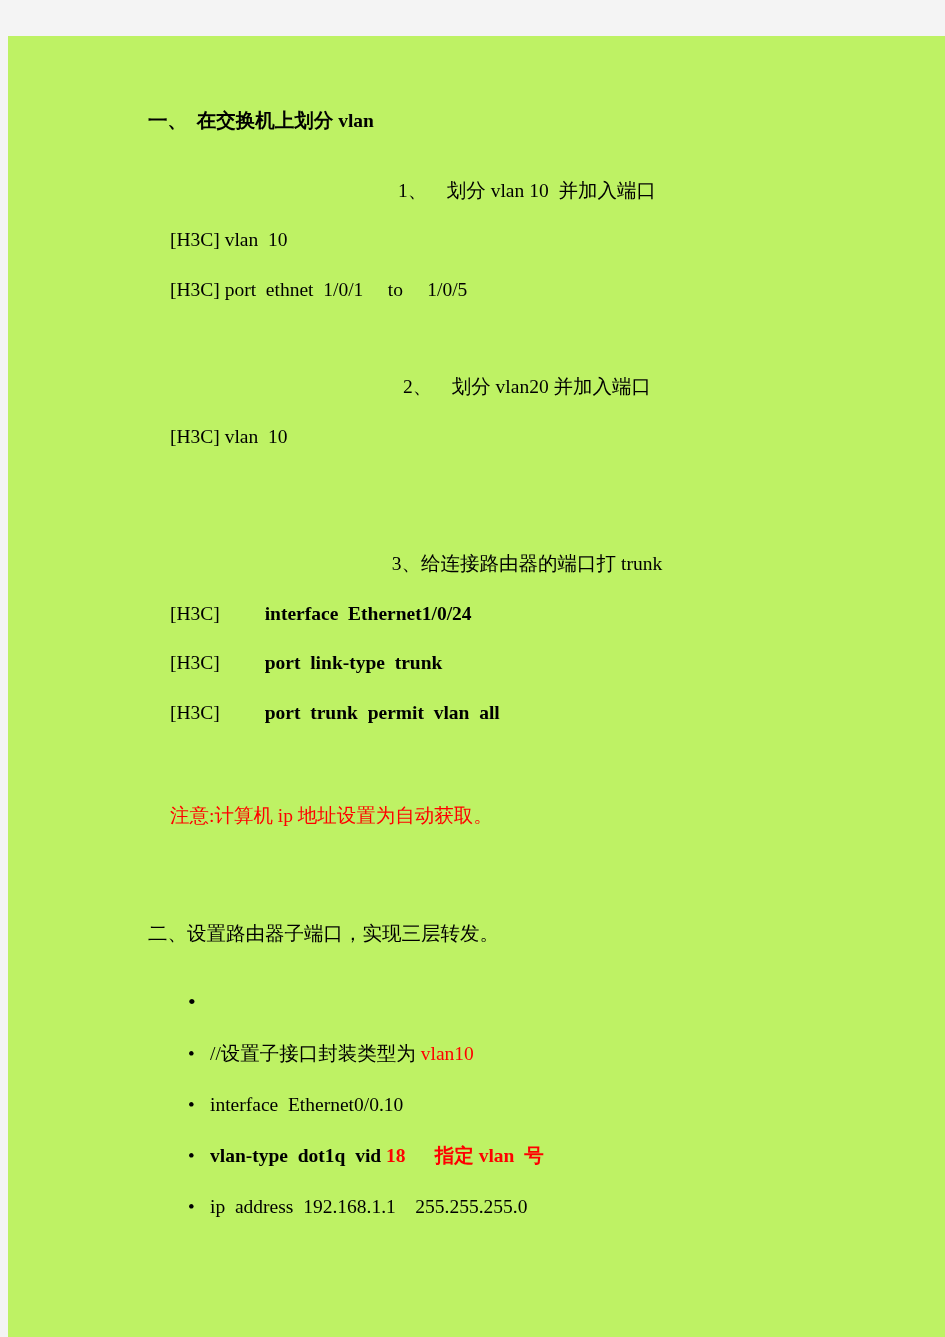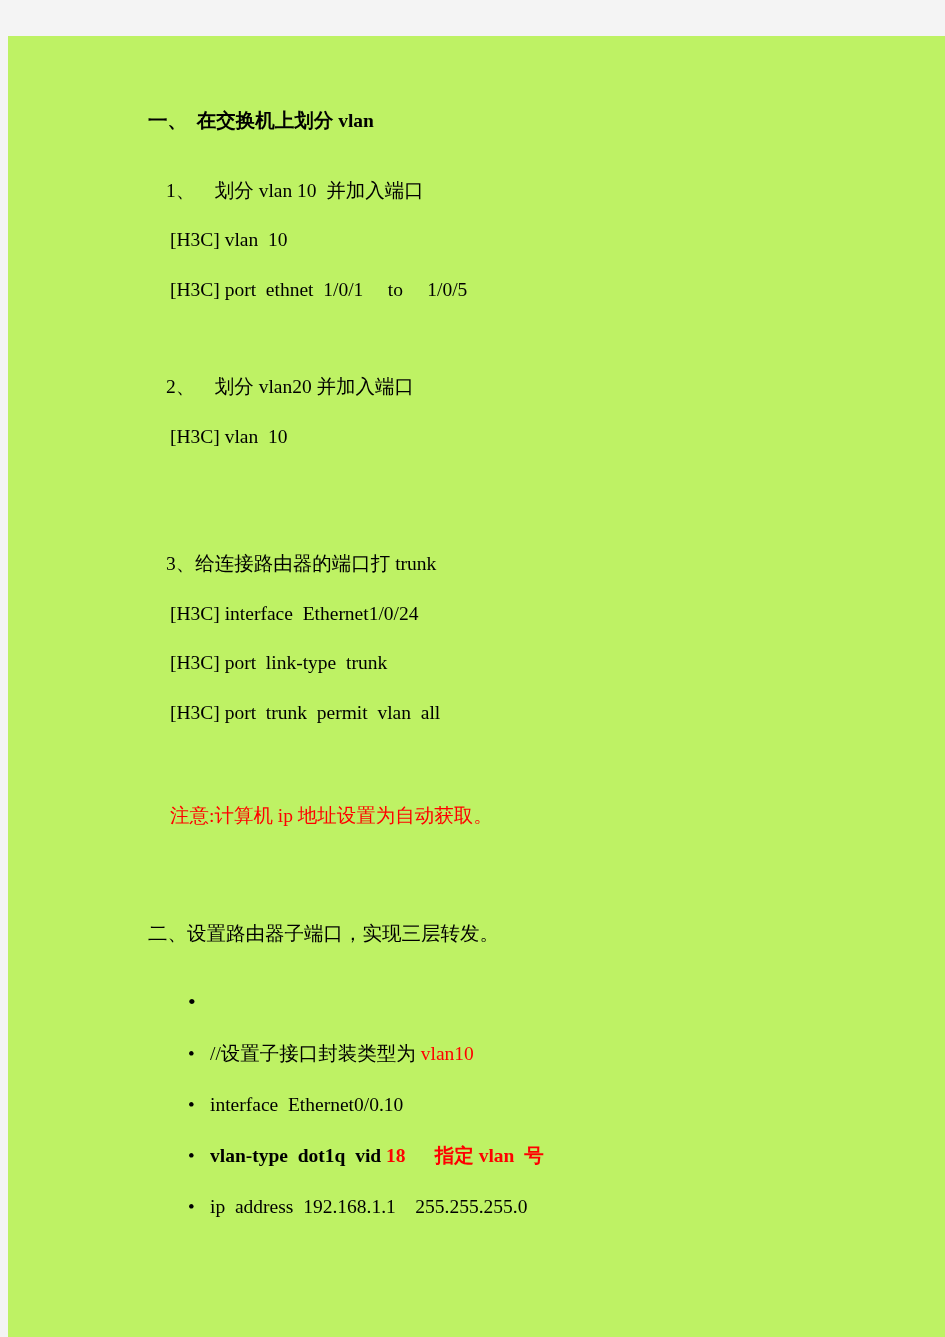--- a/index.html
+++ b/index.html
@@ -49,6 +49,7 @@
   .numbered {
     margin-left: 18px;
     white-space: pre;
+    text-align: center;
   }
 
   .cmd {

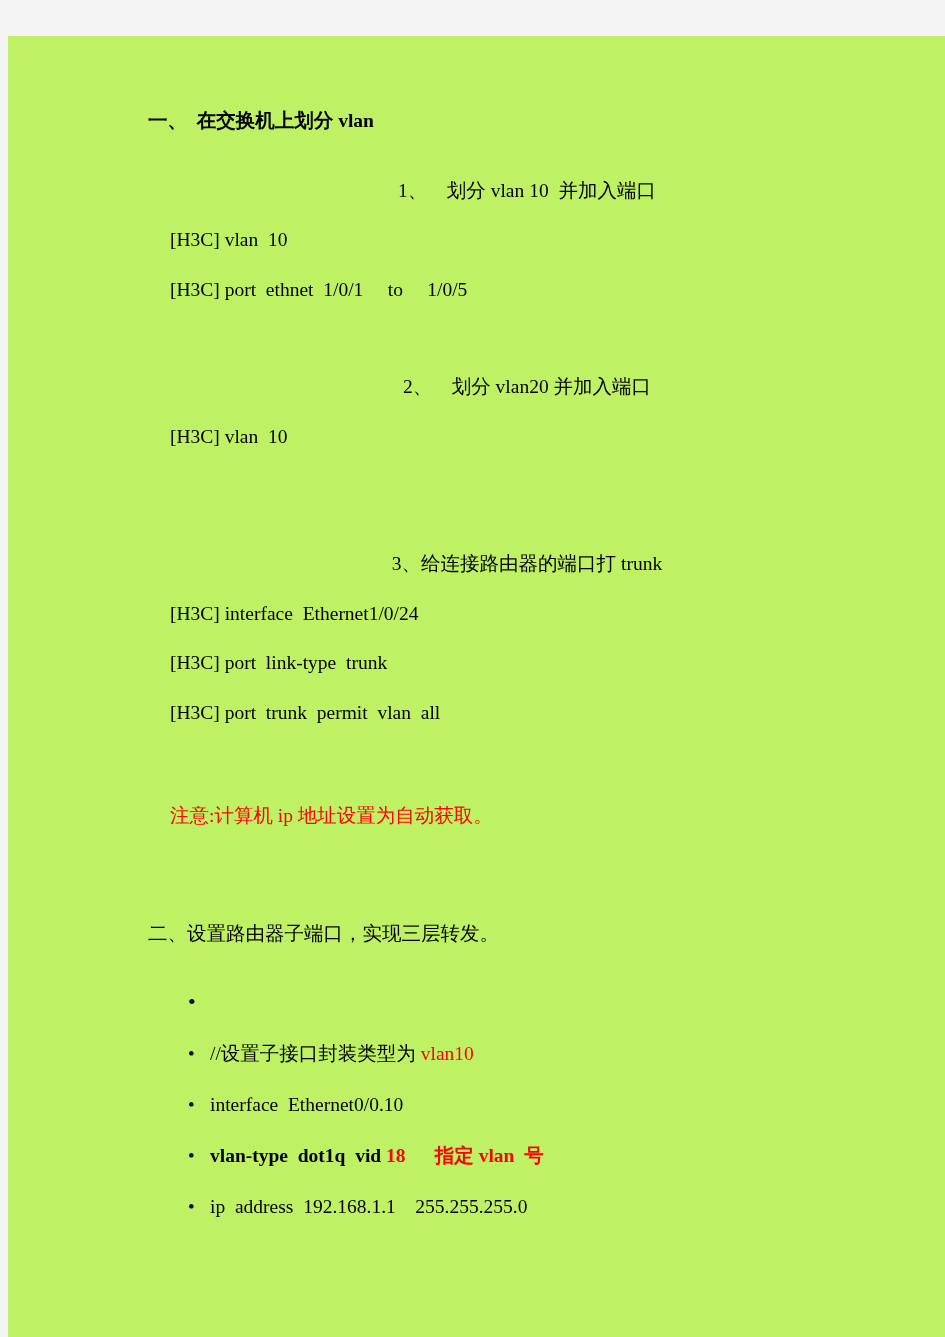--- a/index.html
+++ b/index.html
@@ -61,7 +61,8 @@
     font-weight: normal;
   }
   .cmd .body-bold {
-    font-weight: normal;
+    font-weight: bold;
+    margin-left: 40px;
   }
 
   .note-red {

